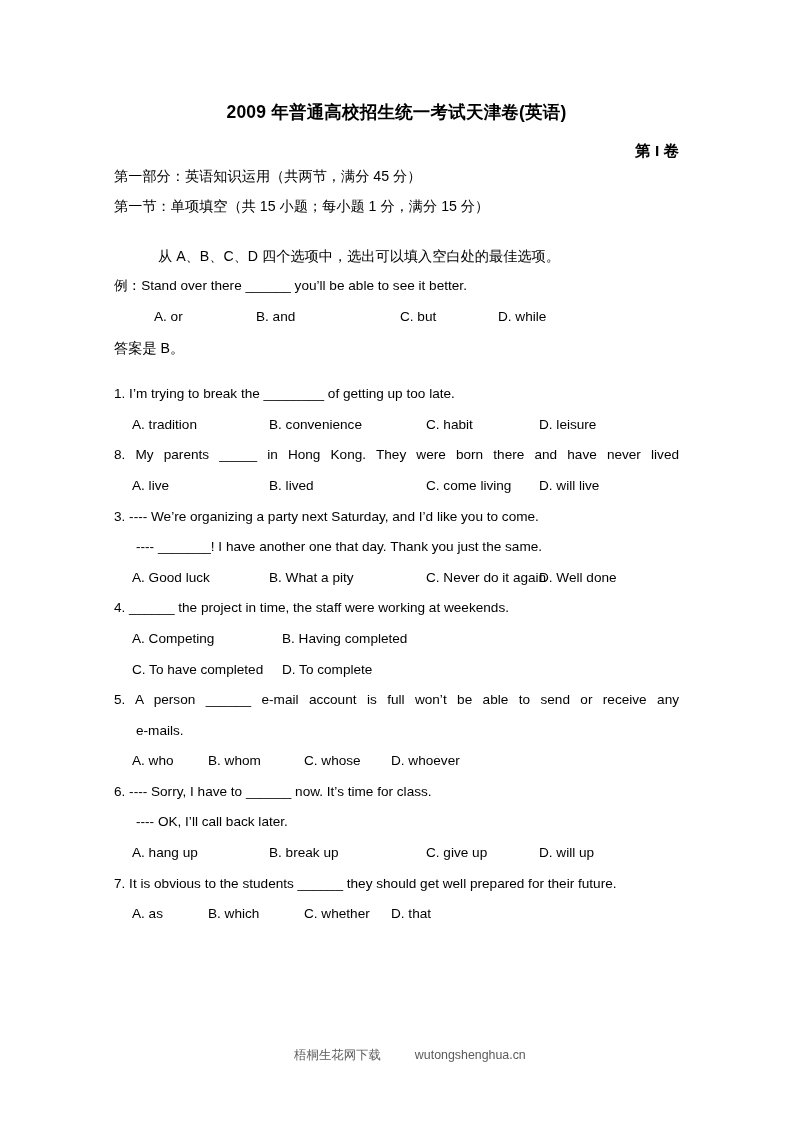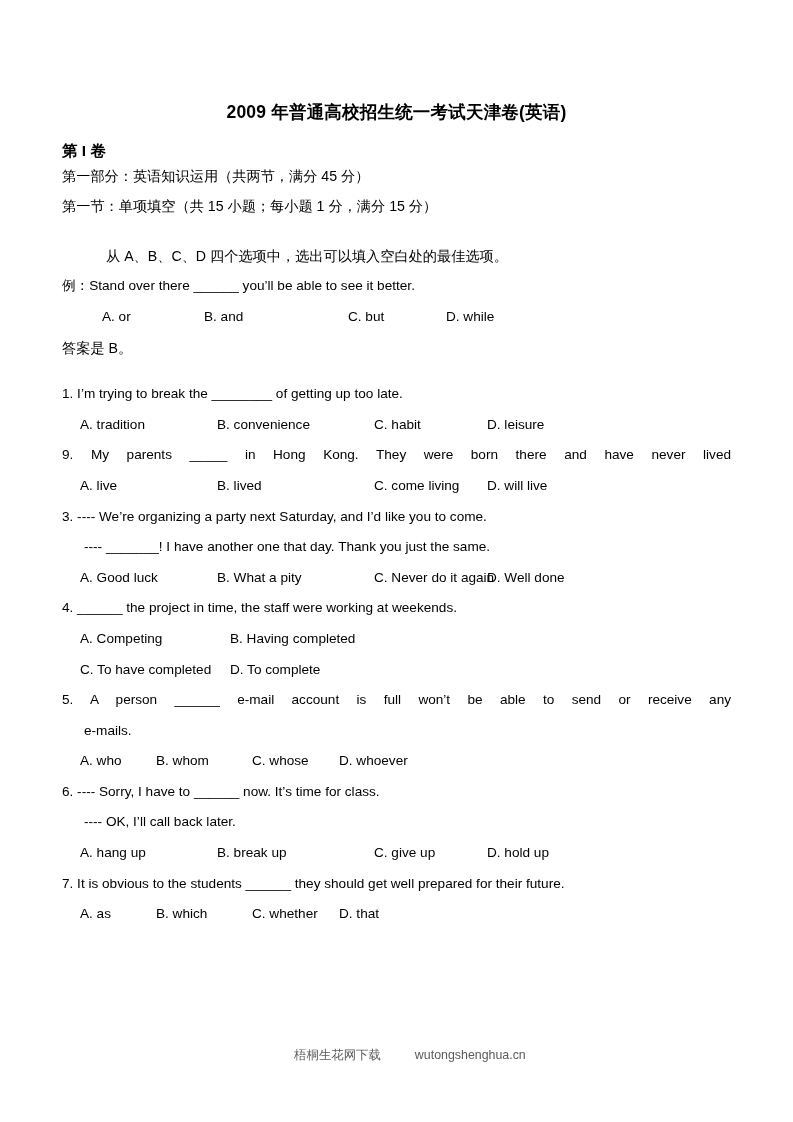--- a/index.html
+++ b/index.html
@@ -21,7 +21,7 @@
     width: 793px;
     height: 813px;
     box-sizing: border-box;
-    padding: 0 62px;
+    padding: 0 114px;
   }
   
   .doc-title {

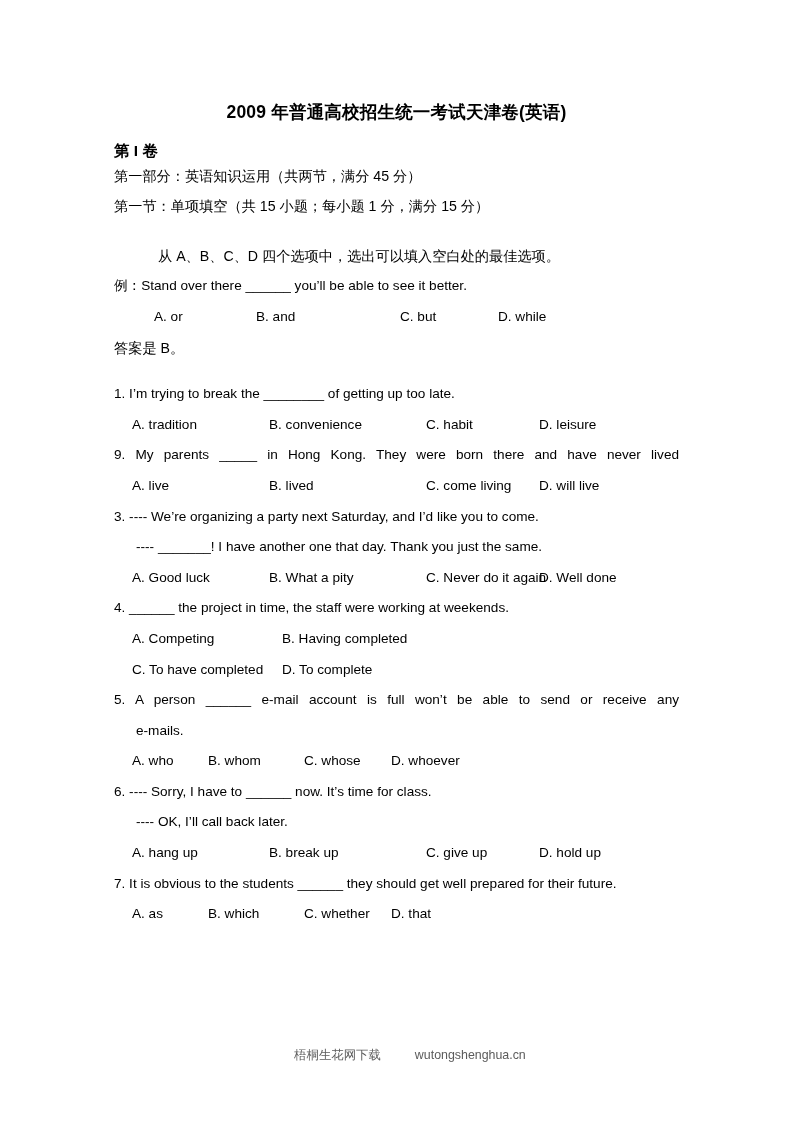--- a/index.html
+++ b/index.html
@@ -36,7 +36,7 @@
   .section-title {
     margin: 0;
     padding-top: 19px;
-    text-align: left;
+    text-align: right;
     font-size: 15.5px;
     font-weight: bold;
     line-height: 1.2;

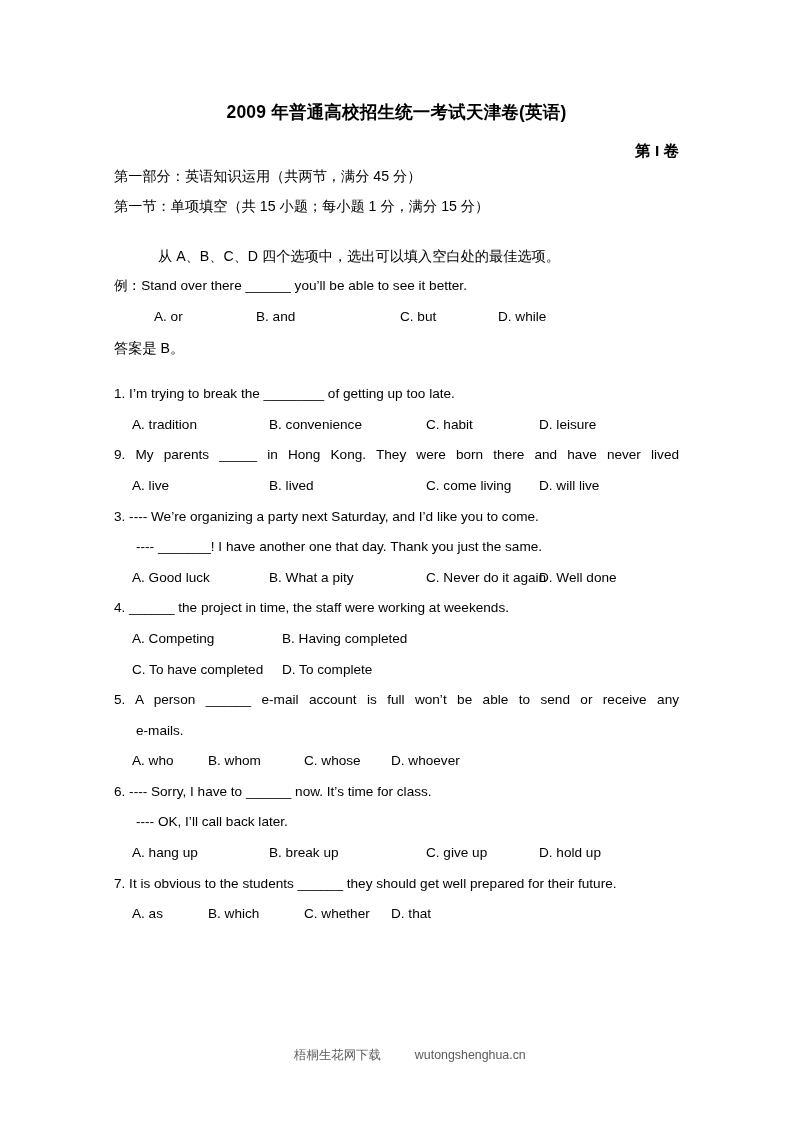--- a/index.html
+++ b/index.html
@@ -151,7 +151,7 @@
   </div>
 
   <div class="stem-just">
-    <span class="head">9. My parents _____ in Hong Kong. They were born there and have never lived</span>
+    <span class="head">8. My parents _____ in Hong Kong. They were born there and have never lived</span>
   </div>
   <div class="opts w">
     <span class="opt o1">A. live</span>

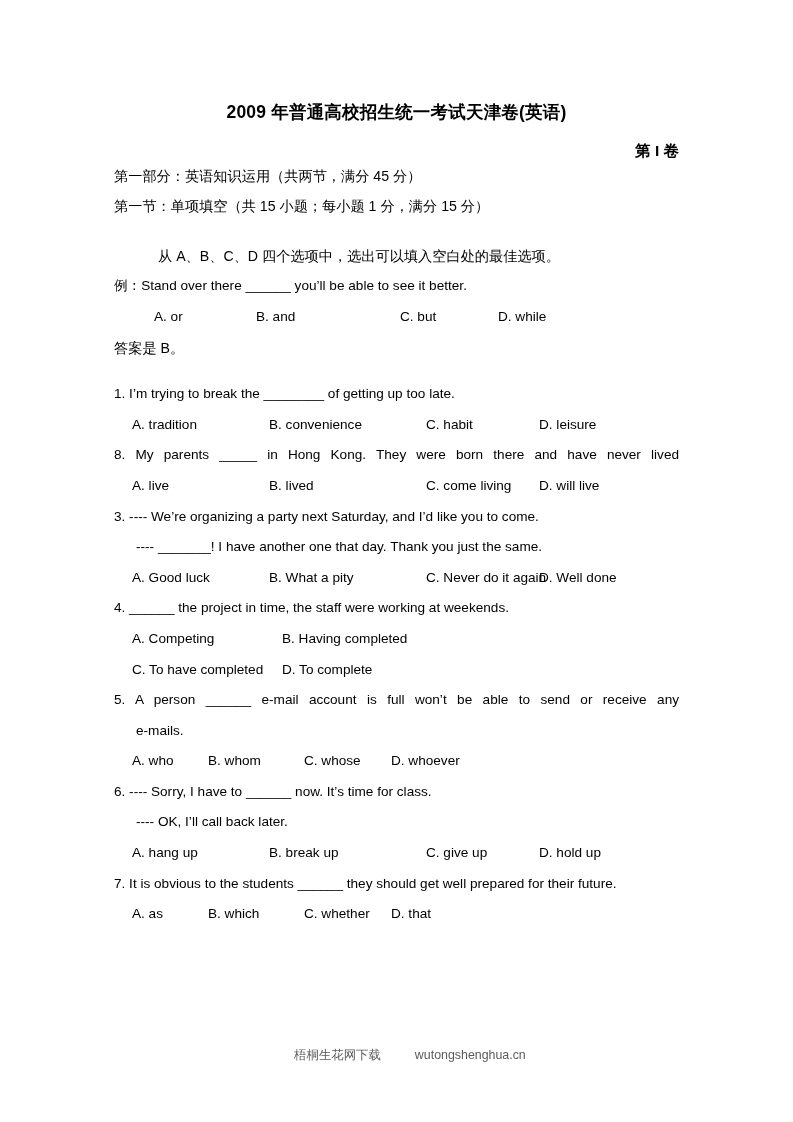--- a/index.html
+++ b/index.html
@@ -196,7 +196,7 @@
     <span class="opt o1">A. hang up</span>
     <span class="opt o2">B. break up</span>
     <span class="opt o3">C. give up</span>
-    <span class="opt o4">D. hold up</span>
+    <span class="opt o4">D. will up</span>
   </div>
 
   <div class="ln">7. It is obvious to the students ______ they should get well prepared for their future.</div>

